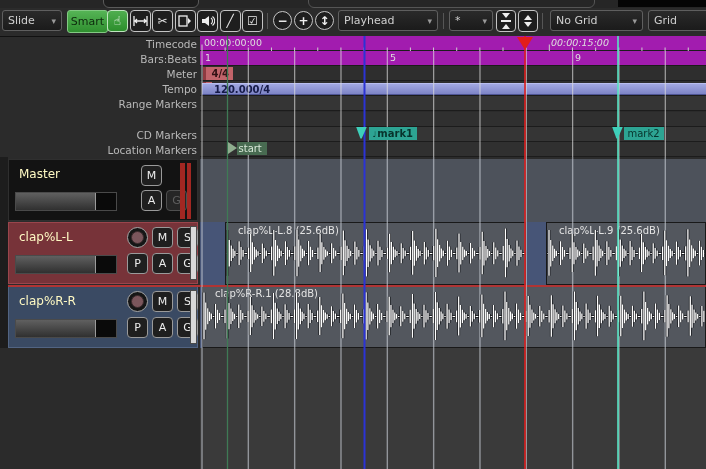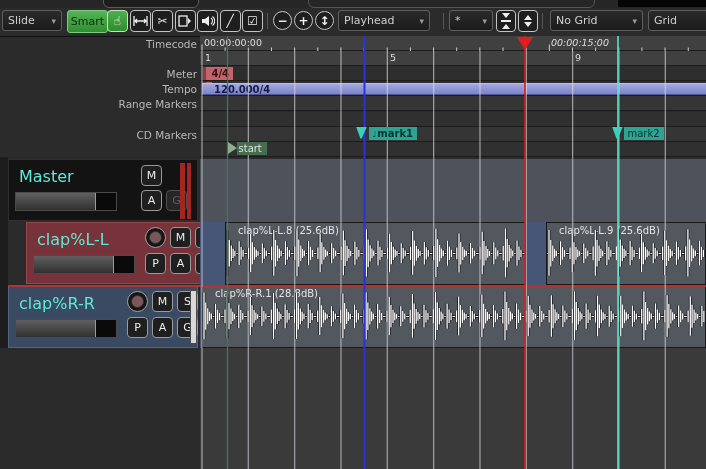--- a/index.html
+++ b/index.html
@@ -137,7 +137,7 @@
     <div class="circbtn" style="left:315px;">
       <span>↕</span>
     </div>
-    <div class="combo" style="left:338px;width:92px;">
+    <div class="combo" style="left:338px;width:100px;">
       <span>Playhead</span>
       <span class="arr">▾</span>
     </div>

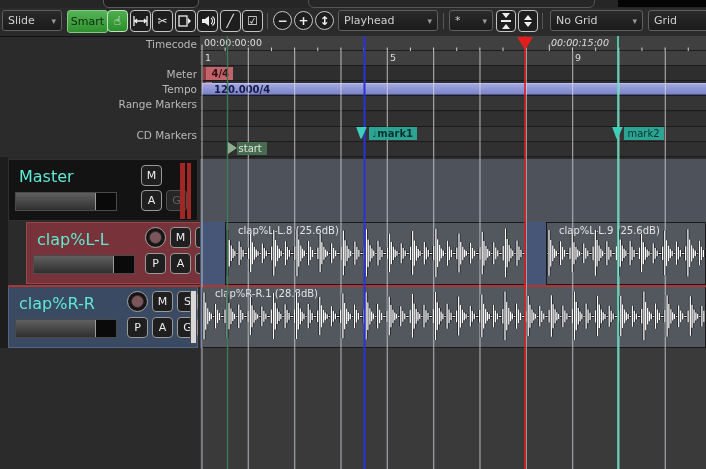--- a/index.html
+++ b/index.html
@@ -33,7 +33,7 @@
   .rlabel{position:absolute;left:0;width:197px;height:15.1px;color:#b8b8b8;font-size:10.5px;text-align:right;line-height:15px;
           white-space:nowrap;overflow:hidden;}
   .rrow{position:absolute;left:200px;width:506px;height:15.1px;border-bottom:1px solid #1c1c1c;box-sizing:border-box;}
-  .row-dark{background:#404040;text-align:center;}
+  .row-dark{background:#a21caf;text-align:center;}
   .row-mid{background:#2e2e2e;}
   .row-lite{background:#353535;}
   .row-lite2{background:#303030;}

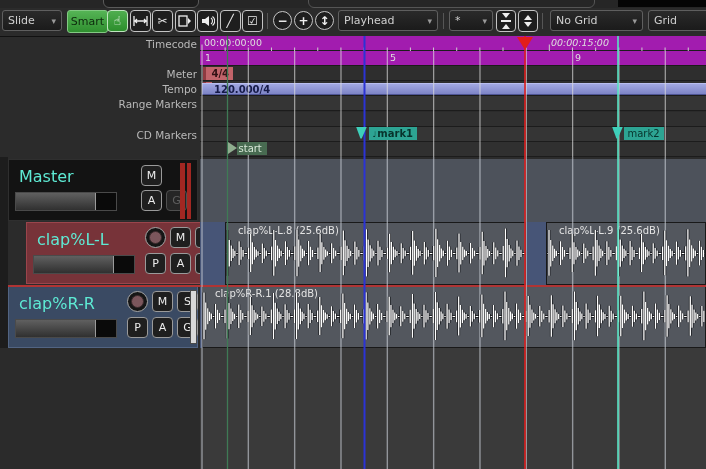--- a/index.html
+++ b/index.html
@@ -167,6 +167,7 @@
 
   <div class="ruler-labels">
     <div class="rlabel" style="top:0px;">Timecode</div>
+    <div class="rlabel" style="top:15.1px;">Bars:Beats</div>
     <div class="rlabel" style="top:45.3px;">Tempo</div>
     <div class="rlabel" style="top:30.2px;">Meter</div>
     <div class="rlabel" style="top:60.4px;text-align:right;">Range Markers</div>

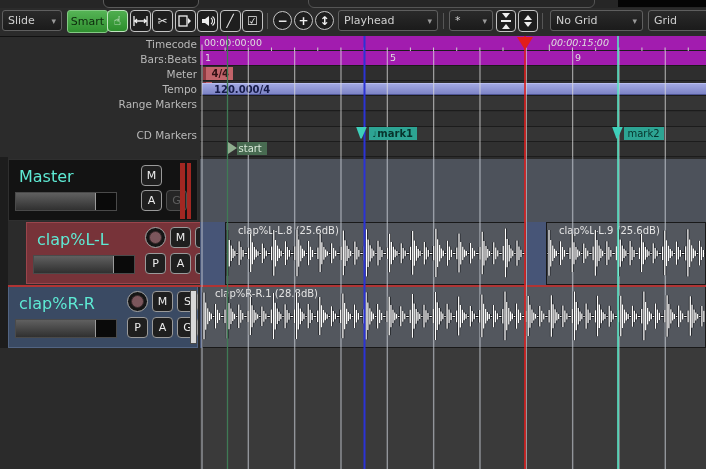--- a/index.html
+++ b/index.html
@@ -172,6 +172,7 @@
     <div class="rlabel" style="top:30.2px;">Meter</div>
     <div class="rlabel" style="top:60.4px;text-align:right;">Range Markers</div>
     <div class="rlabel" style="top:90.6px;">CD Markers</div>
+    <div class="rlabel" style="top:105.7px;">Location Markers</div>
   </div>
 
   <div class="rrow row-dark" style="top:36px;">

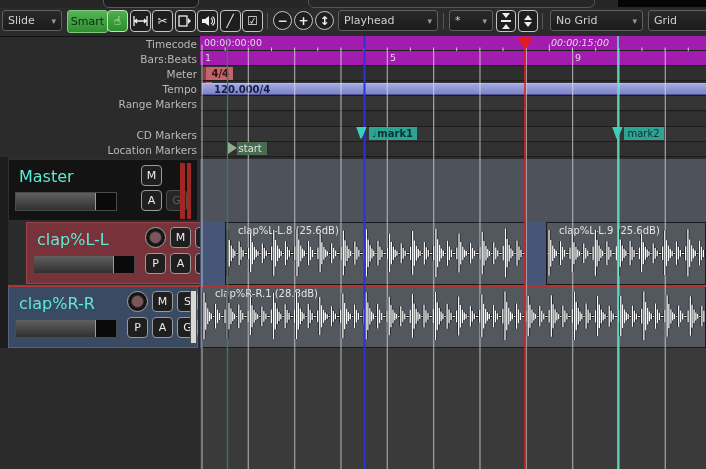--- a/index.html
+++ b/index.html
@@ -59,7 +59,7 @@
   .thead.master{background:#131313;border:1px solid #2f2f2f;}
   .thead.red{background:#773339;border:1.5px solid #9a454c;margin-left:18px;}
   .thead.blue{background:#3a4a63;border:1.5px solid #526482;}
-  .tname{position:absolute;left:10px;top:7px;color:#5eead4;font-size:16px;}
+  .tname{position:absolute;left:10px;top:7px;color:#fef9c3;font-size:12px;}
   .fader{position:absolute;left:6px;top:32px;width:102px;height:19px;background:#0a0a0a;border:1px solid #4a4a4a;box-sizing:border-box;}
   .fader .fill{position:absolute;left:0;top:0;height:100%;width:80%;background:linear-gradient(#606060,#303030);border-right:1px solid #9a9a9a;box-sizing:border-box;}
   .hbtn{position:absolute;width:21px;height:21px;border:1.3px solid #9a9a9a;border-radius:4px;background:#1f1f1f;color:#ececec;

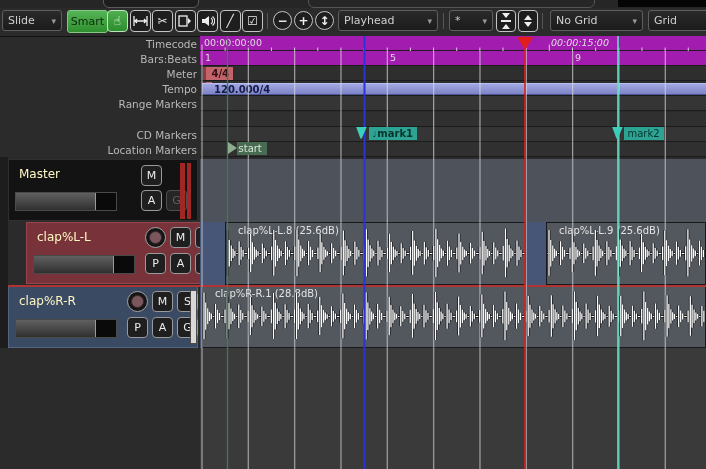--- a/index.html
+++ b/index.html
@@ -57,7 +57,7 @@
   .left-strip{position:absolute;left:0;top:157px;width:8px;height:191px;background:#1d1d1d;}
   .thead{position:absolute;left:8px;width:190px;height:62px;box-sizing:border-box;}
   .thead.master{background:#131313;border:1px solid #2f2f2f;}
-  .thead.red{background:#773339;border:1.5px solid #9a454c;margin-left:18px;}
+  .thead.red{background:#773339;border:1.5px solid #9a454c;}
   .thead.blue{background:#3a4a63;border:1.5px solid #526482;}
   .tname{position:absolute;left:10px;top:7px;color:#fef9c3;font-size:12px;}
   .fader{position:absolute;left:6px;top:32px;width:102px;height:19px;background:#0a0a0a;border:1px solid #4a4a4a;box-sizing:border-box;}

